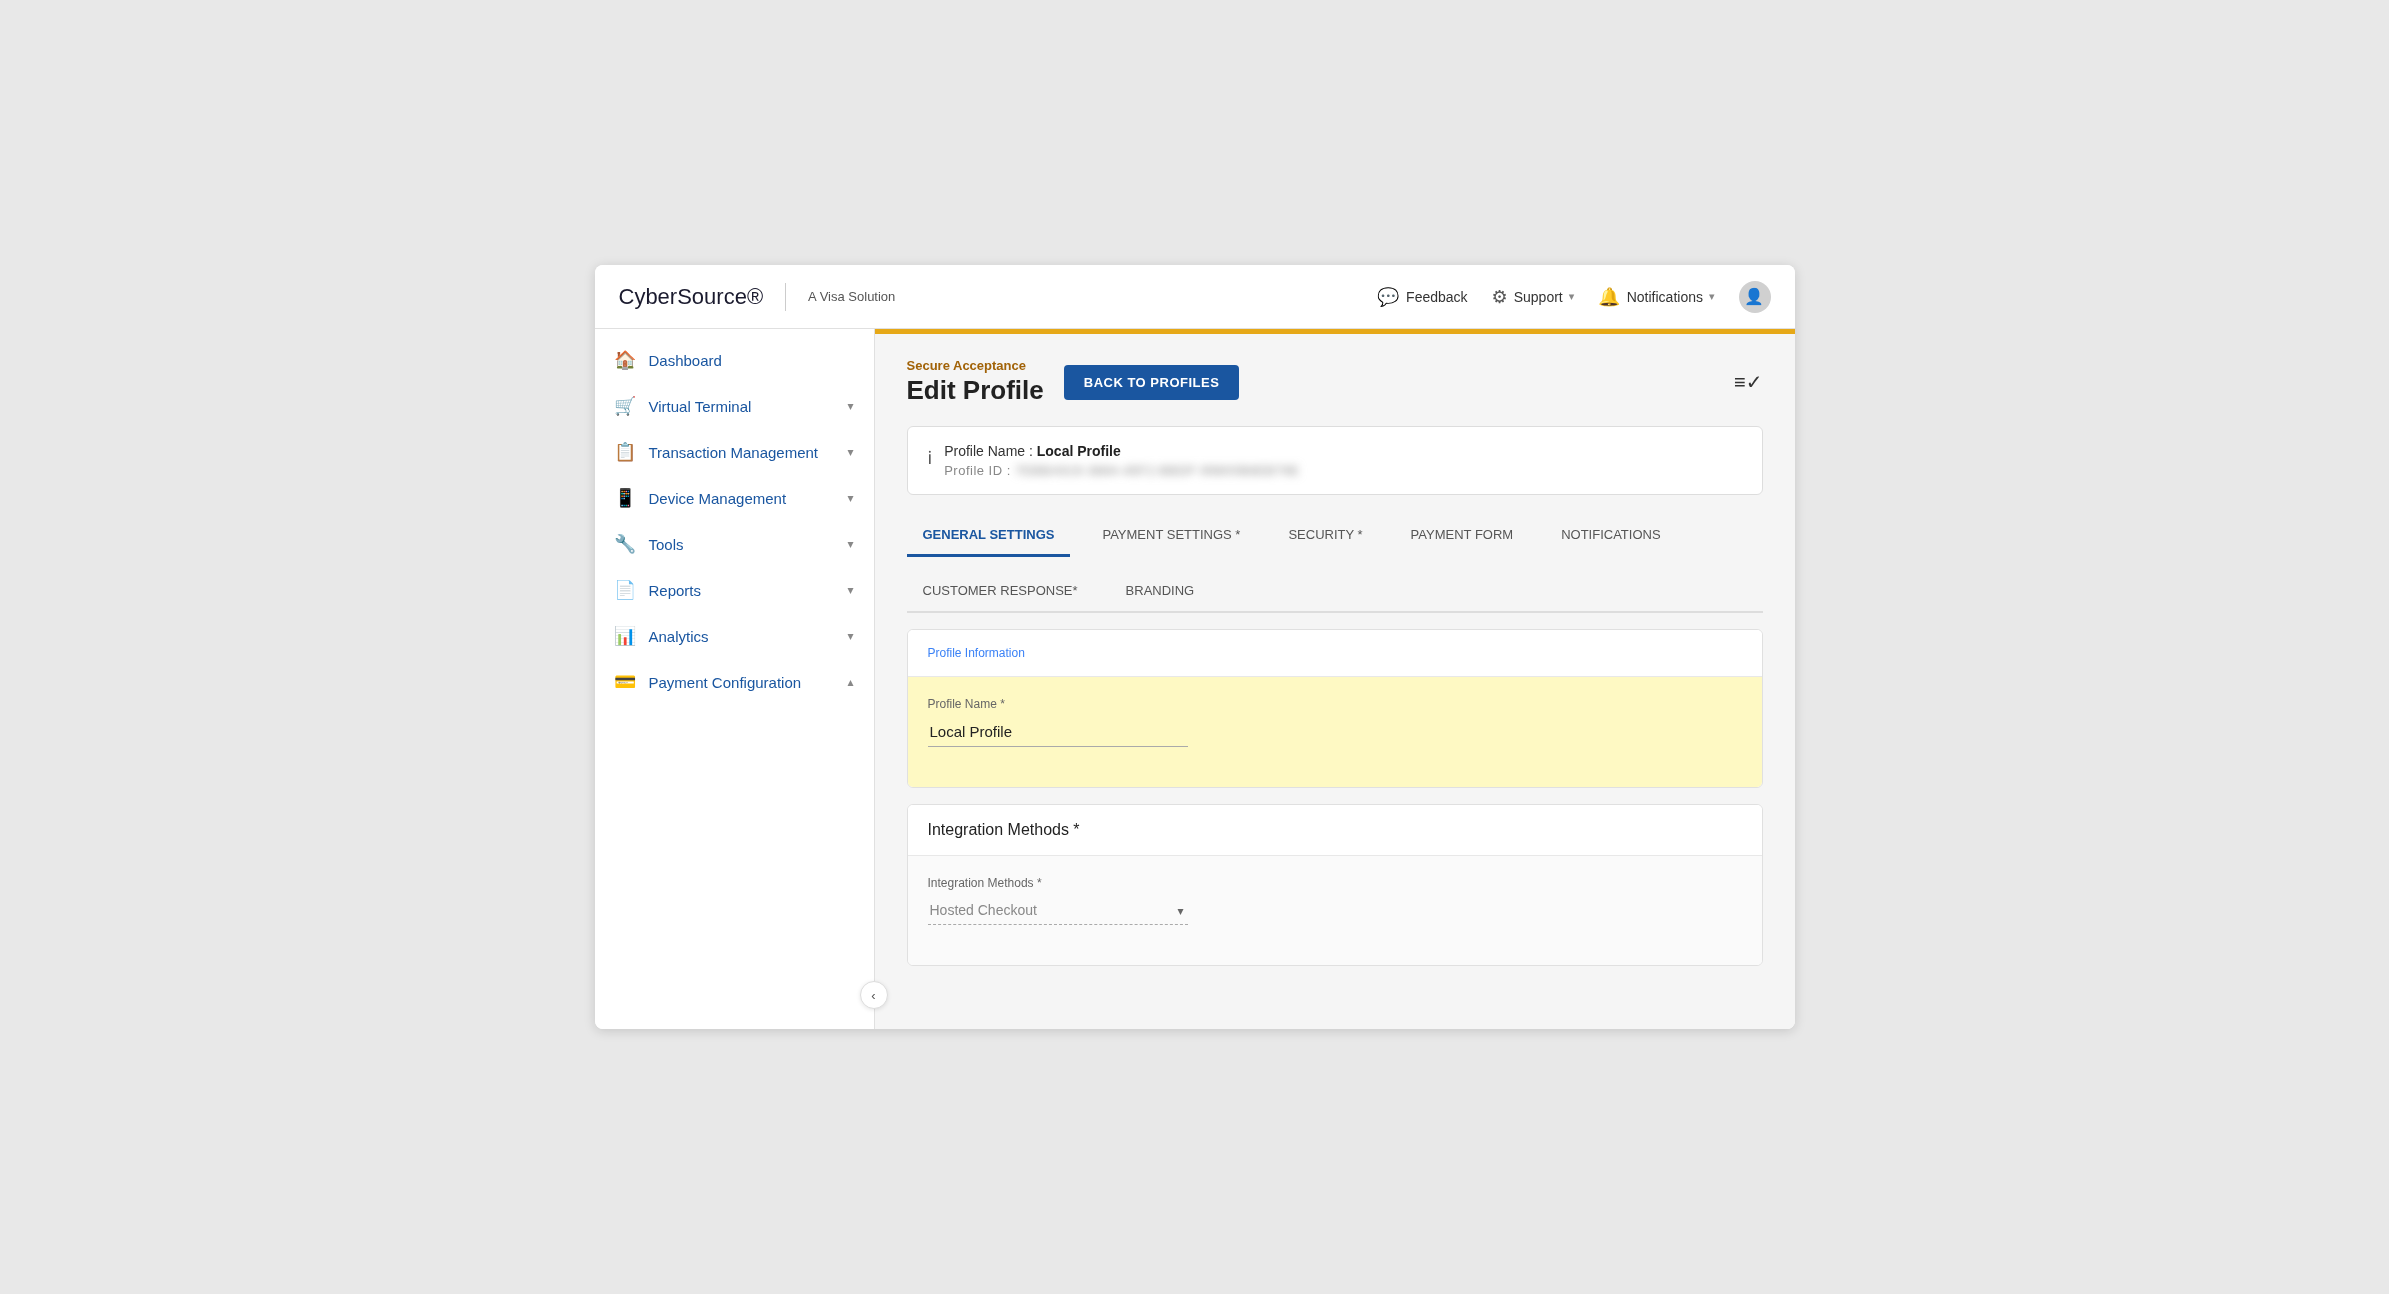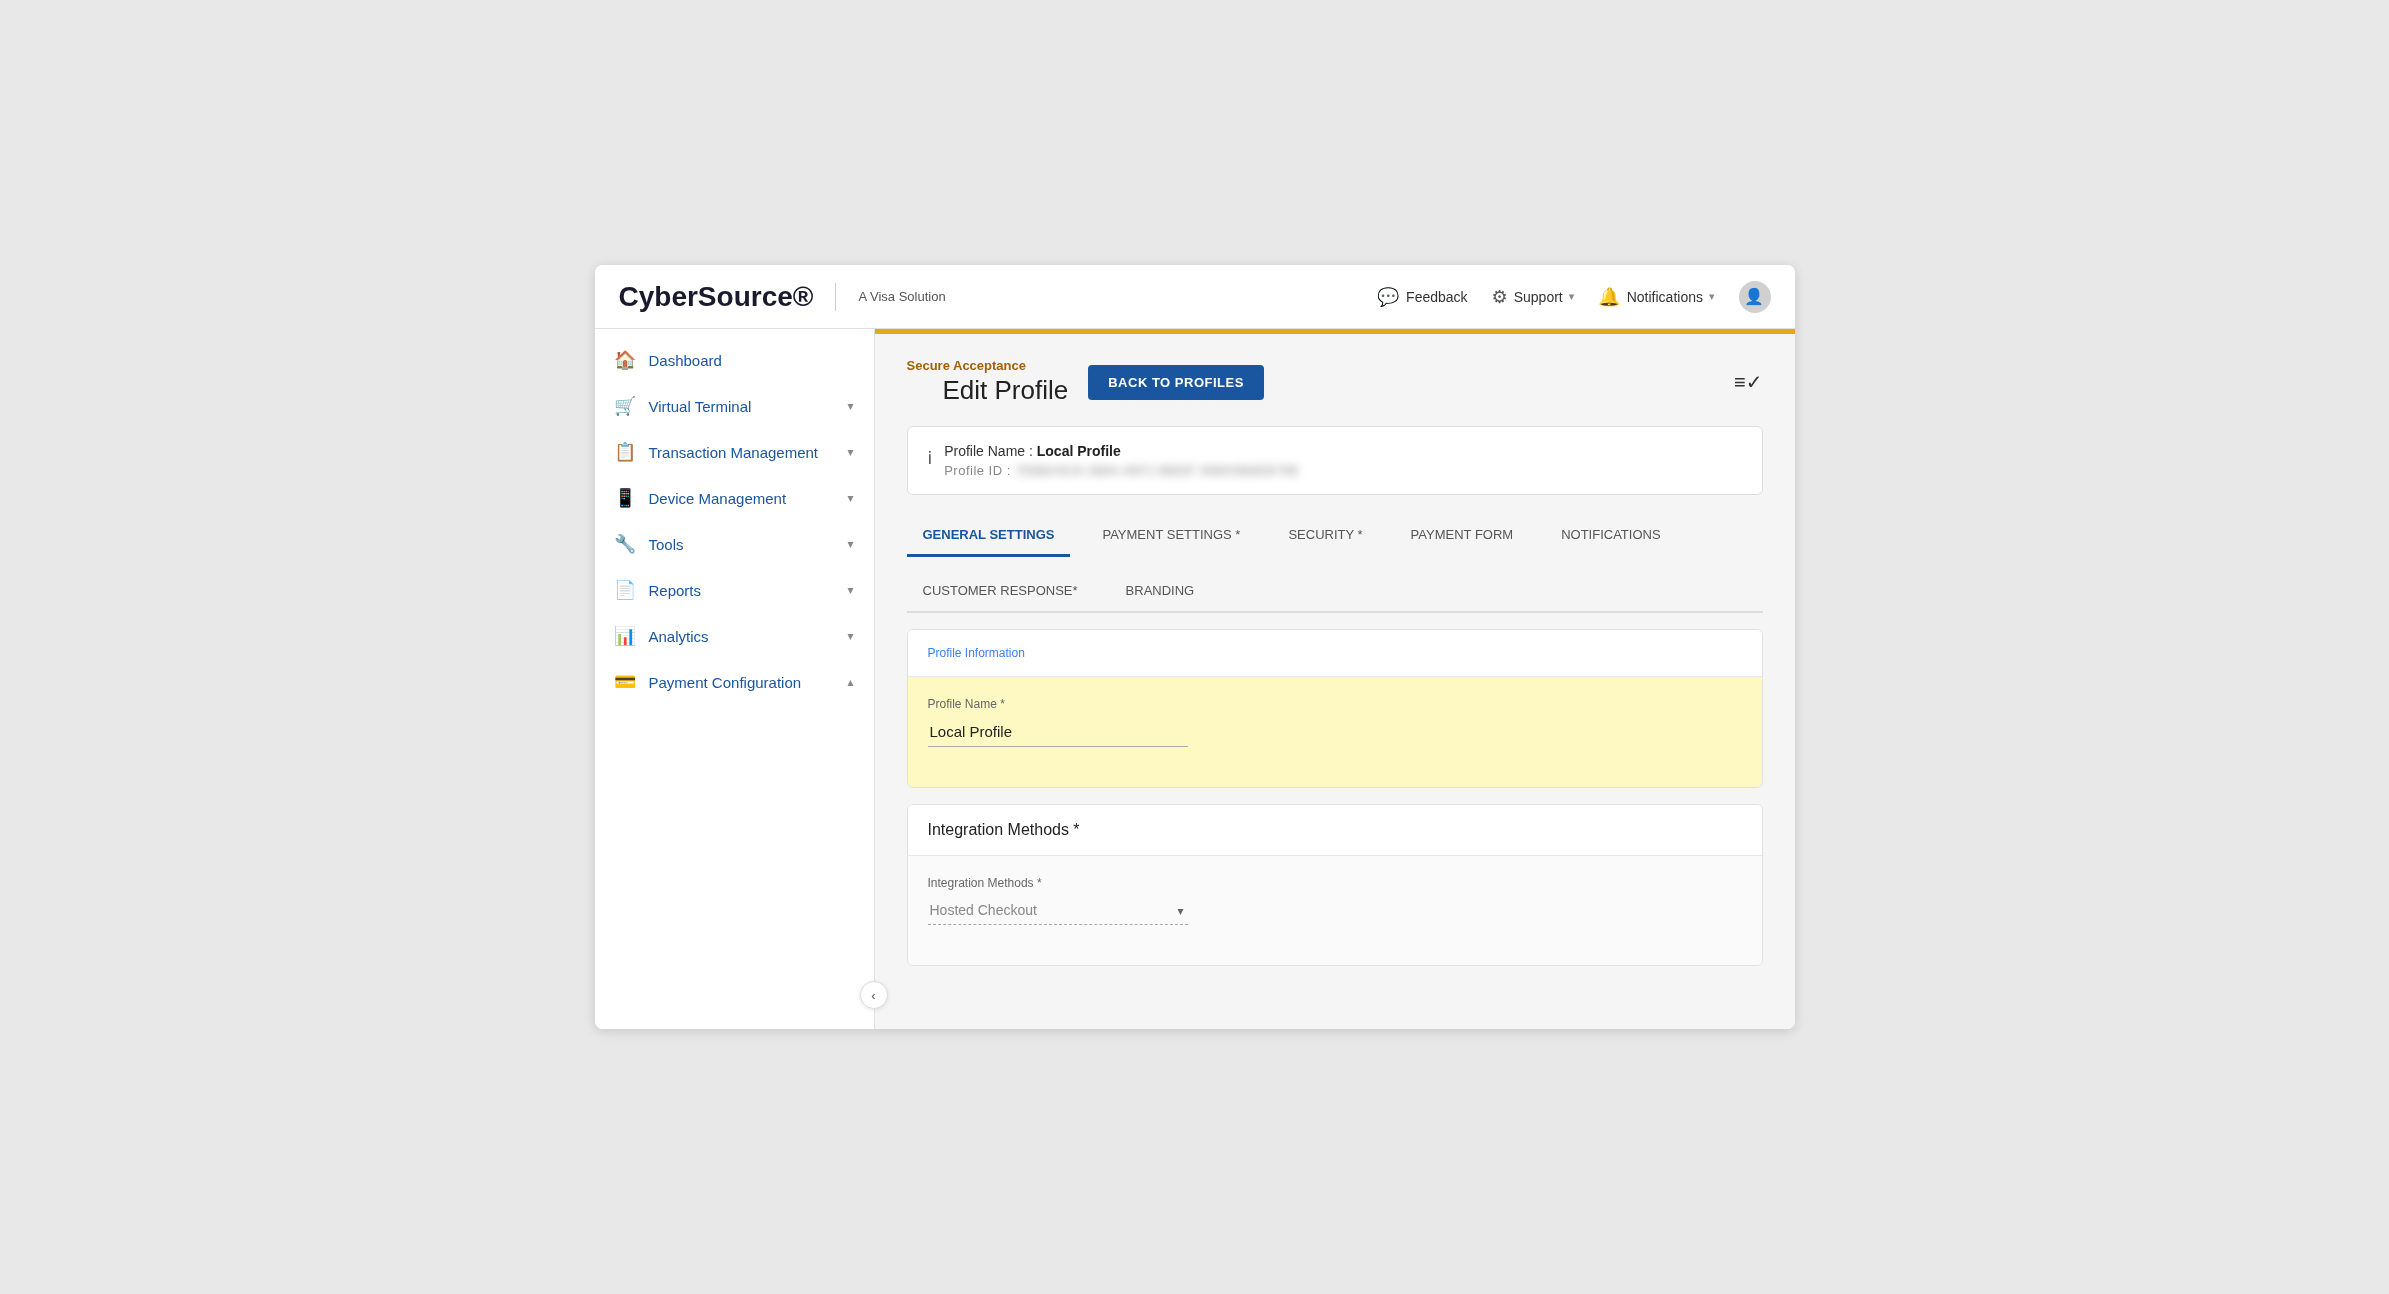--- a/index.html
+++ b/index.html
@@ -34,8 +34,8 @@
       gap: 10px;
     }
     .logo-text {
-      font-size: 28px;
-      font-weight: bold;
+      font-size: 22px;
+      font-weight: normal;
       color: #1a1a2e;
     }
     .logo-divider {

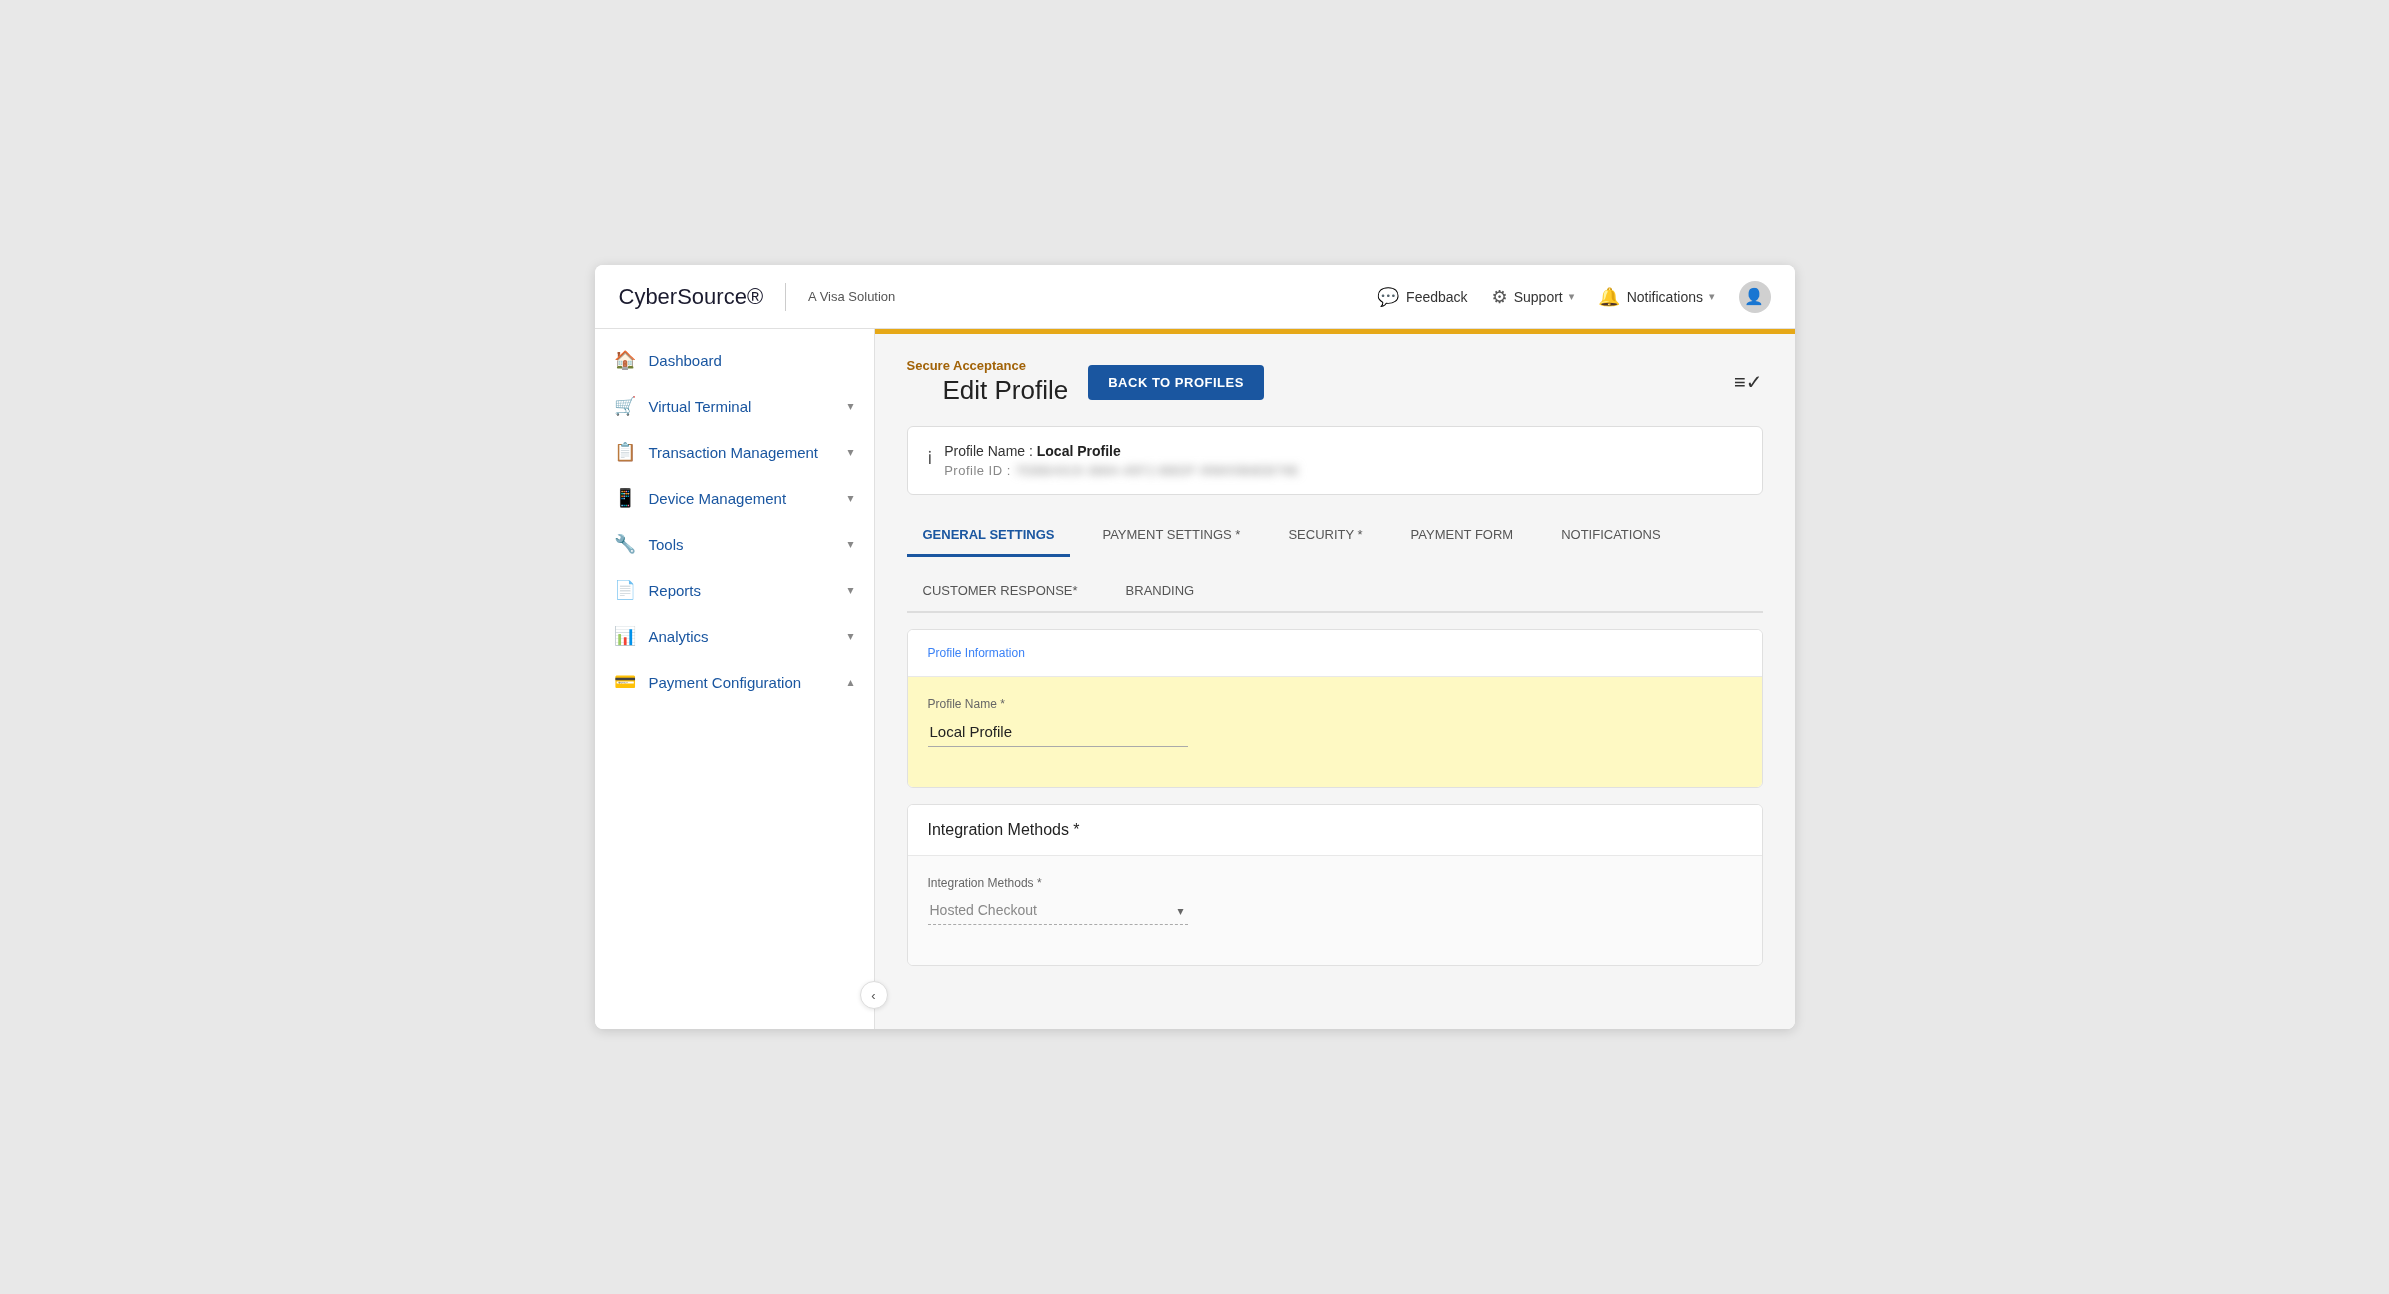--- a/index.html
+++ b/index.html
@@ -163,8 +163,7 @@
     .page-header-title {
       font-size: 26px;
       color: #222;
-      font-weight: 400;
-      margin-left: 36px;
+      font-weight: 700;
     }
     .back-btn {
       background: #1a56a0;

